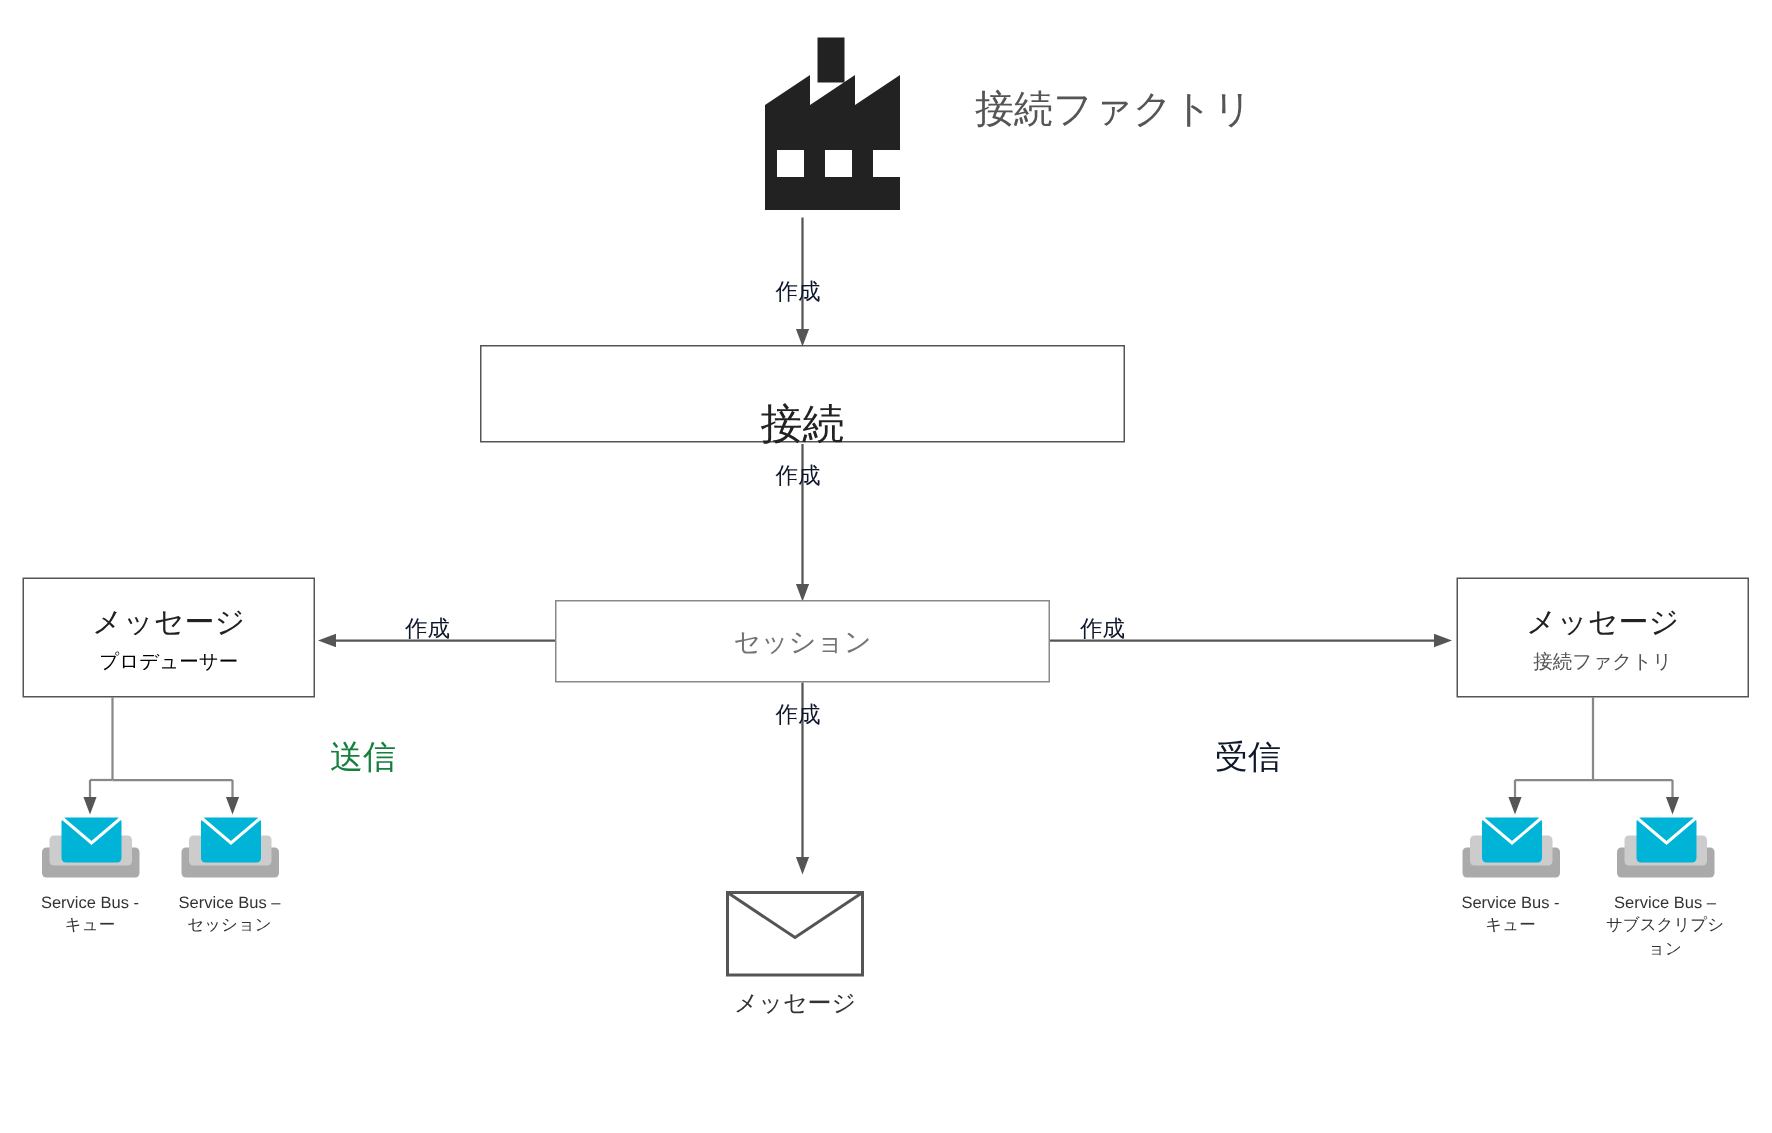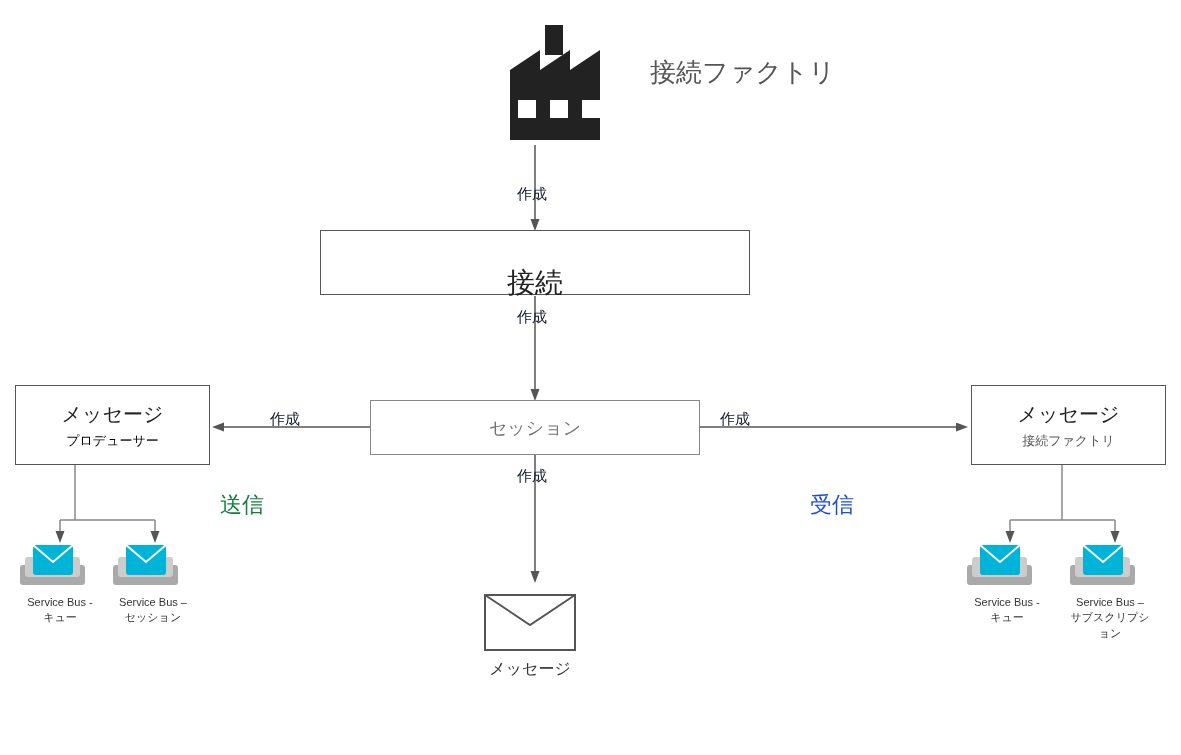--- a/index.html
+++ b/index.html
@@ -169,7 +169,7 @@
     .receive-label {
       position: absolute;
       font-size: 22px;
-      color: #1d4ed8;
+      color: #0f172a;
     }
   </style>
 </head>

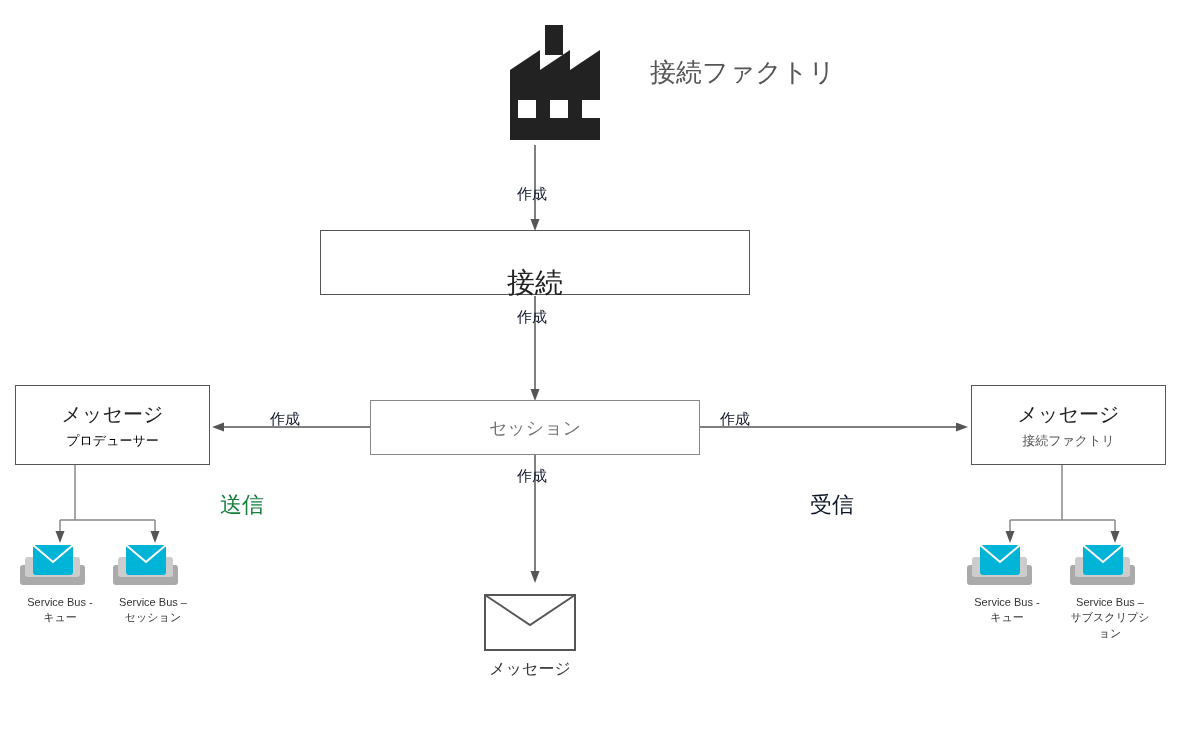--- a/index.html
+++ b/index.html
@@ -132,6 +132,7 @@
       position: absolute;
       display: flex;
       flex-direction: column;
+      align-items: center;
       width: 90px;
     }
     .sb-icon-label {

